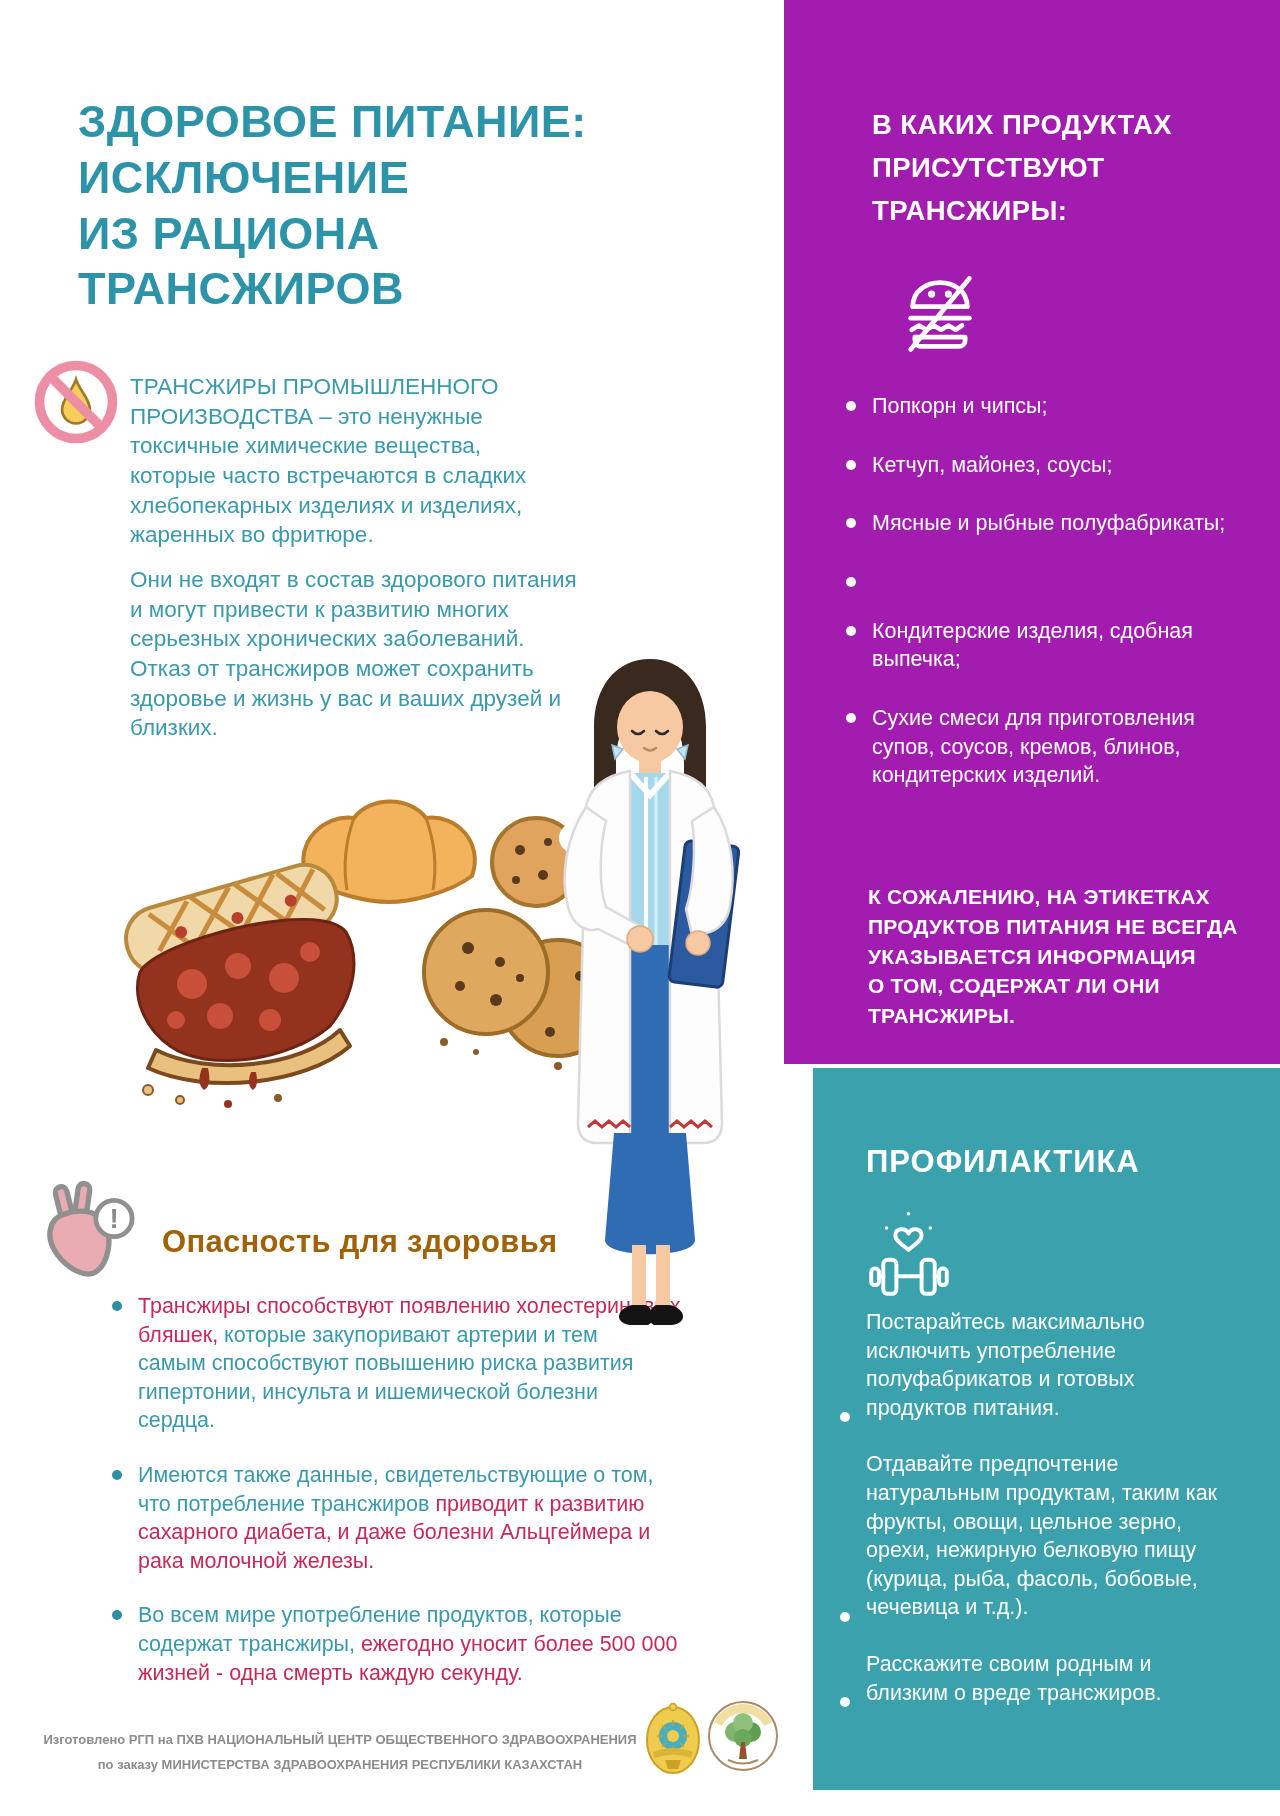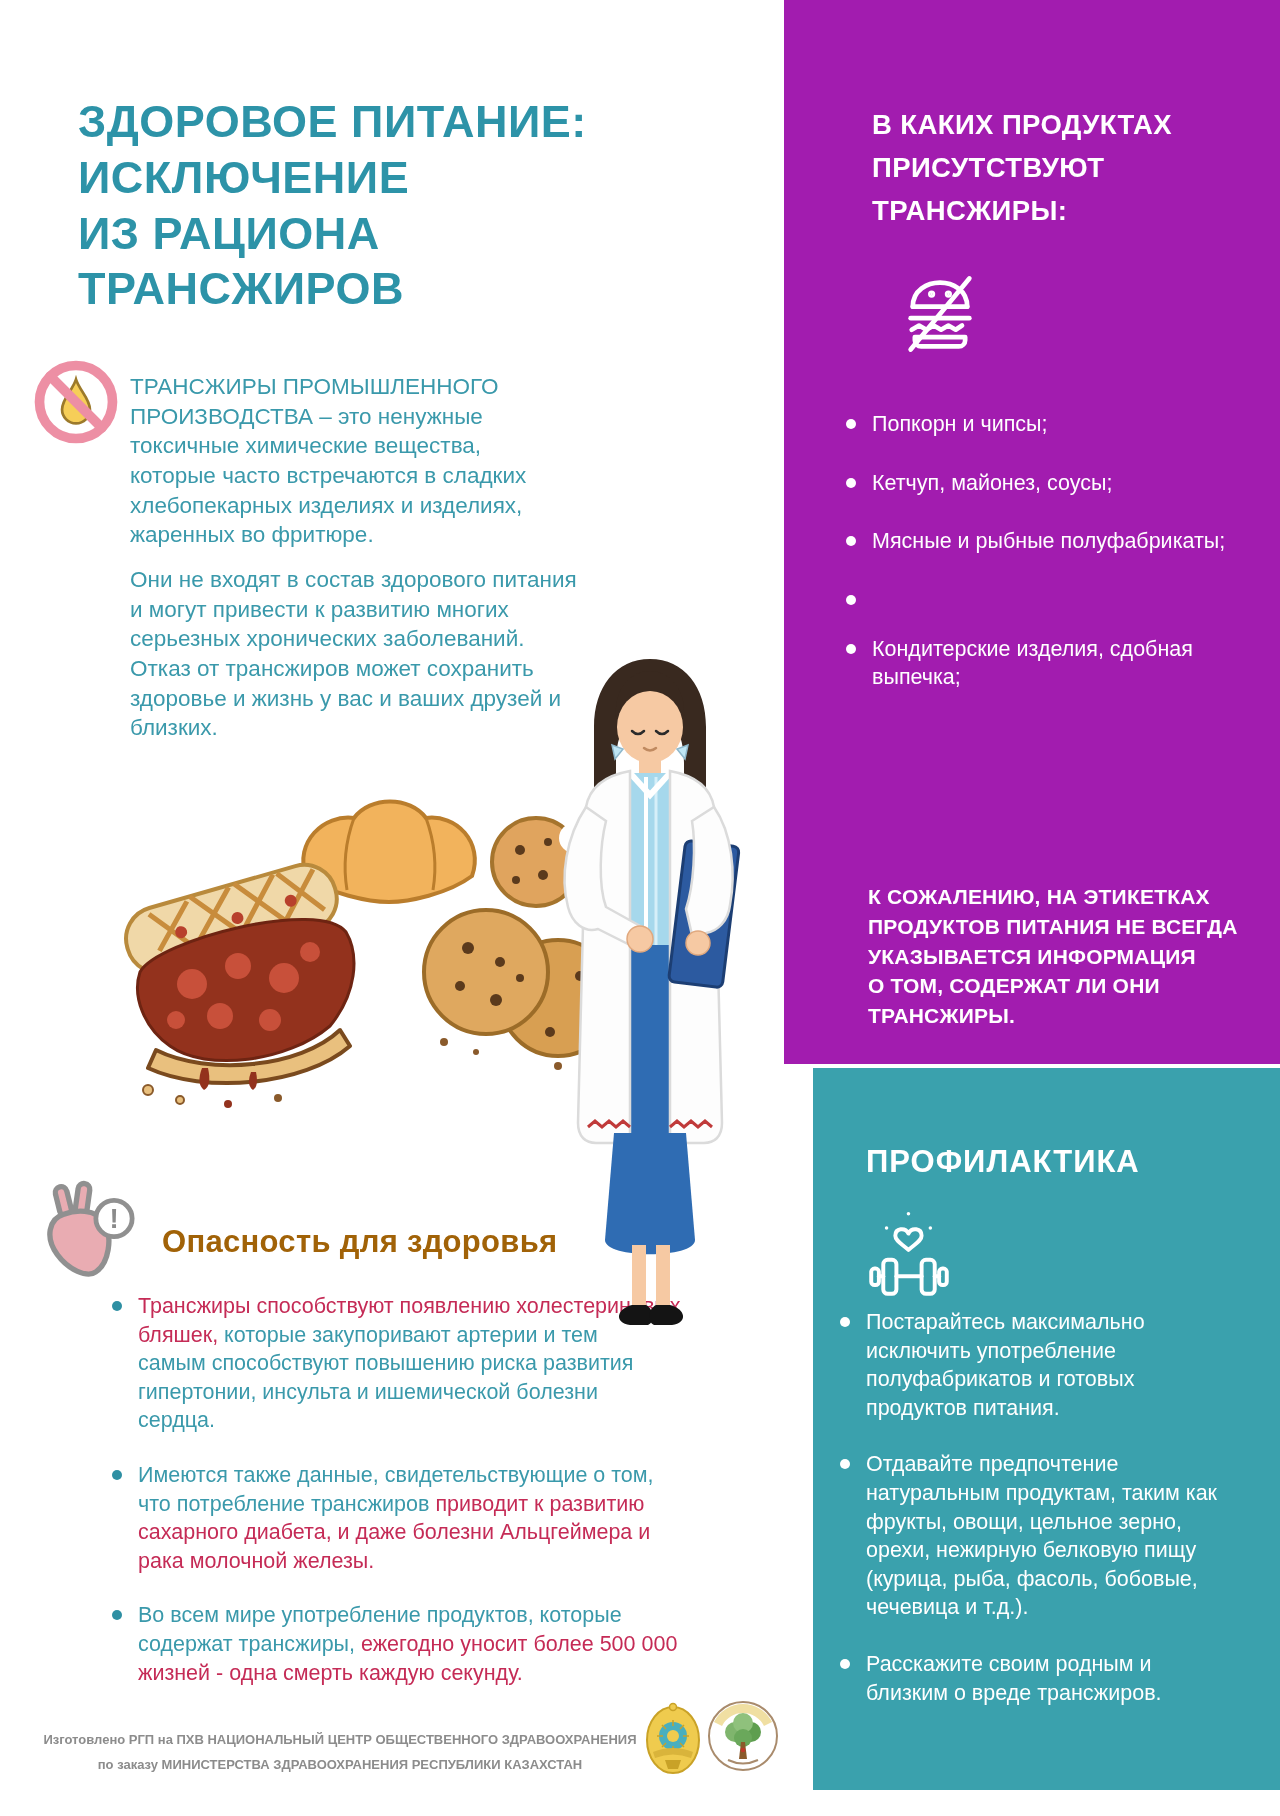--- a/index.html
+++ b/index.html
@@ -43,7 +43,7 @@
     line-height:1.56;letter-spacing:.4px;white-space:pre-line;
   }
   .burger-icon{left:112px;top:270px;width:88px;height:88px;}
-  .products-bullets{left:62px;top:392px;width:410px;margin-top:18px;}
+  .products-bullets{left:62px;top:392px;width:410px;}
   .note{
     left:84px;top:882px;width:404px;margin:0;font-size:21px;font-weight:800;color:#fff;
     line-height:1.42;white-space:pre-line;letter-spacing:.2px;

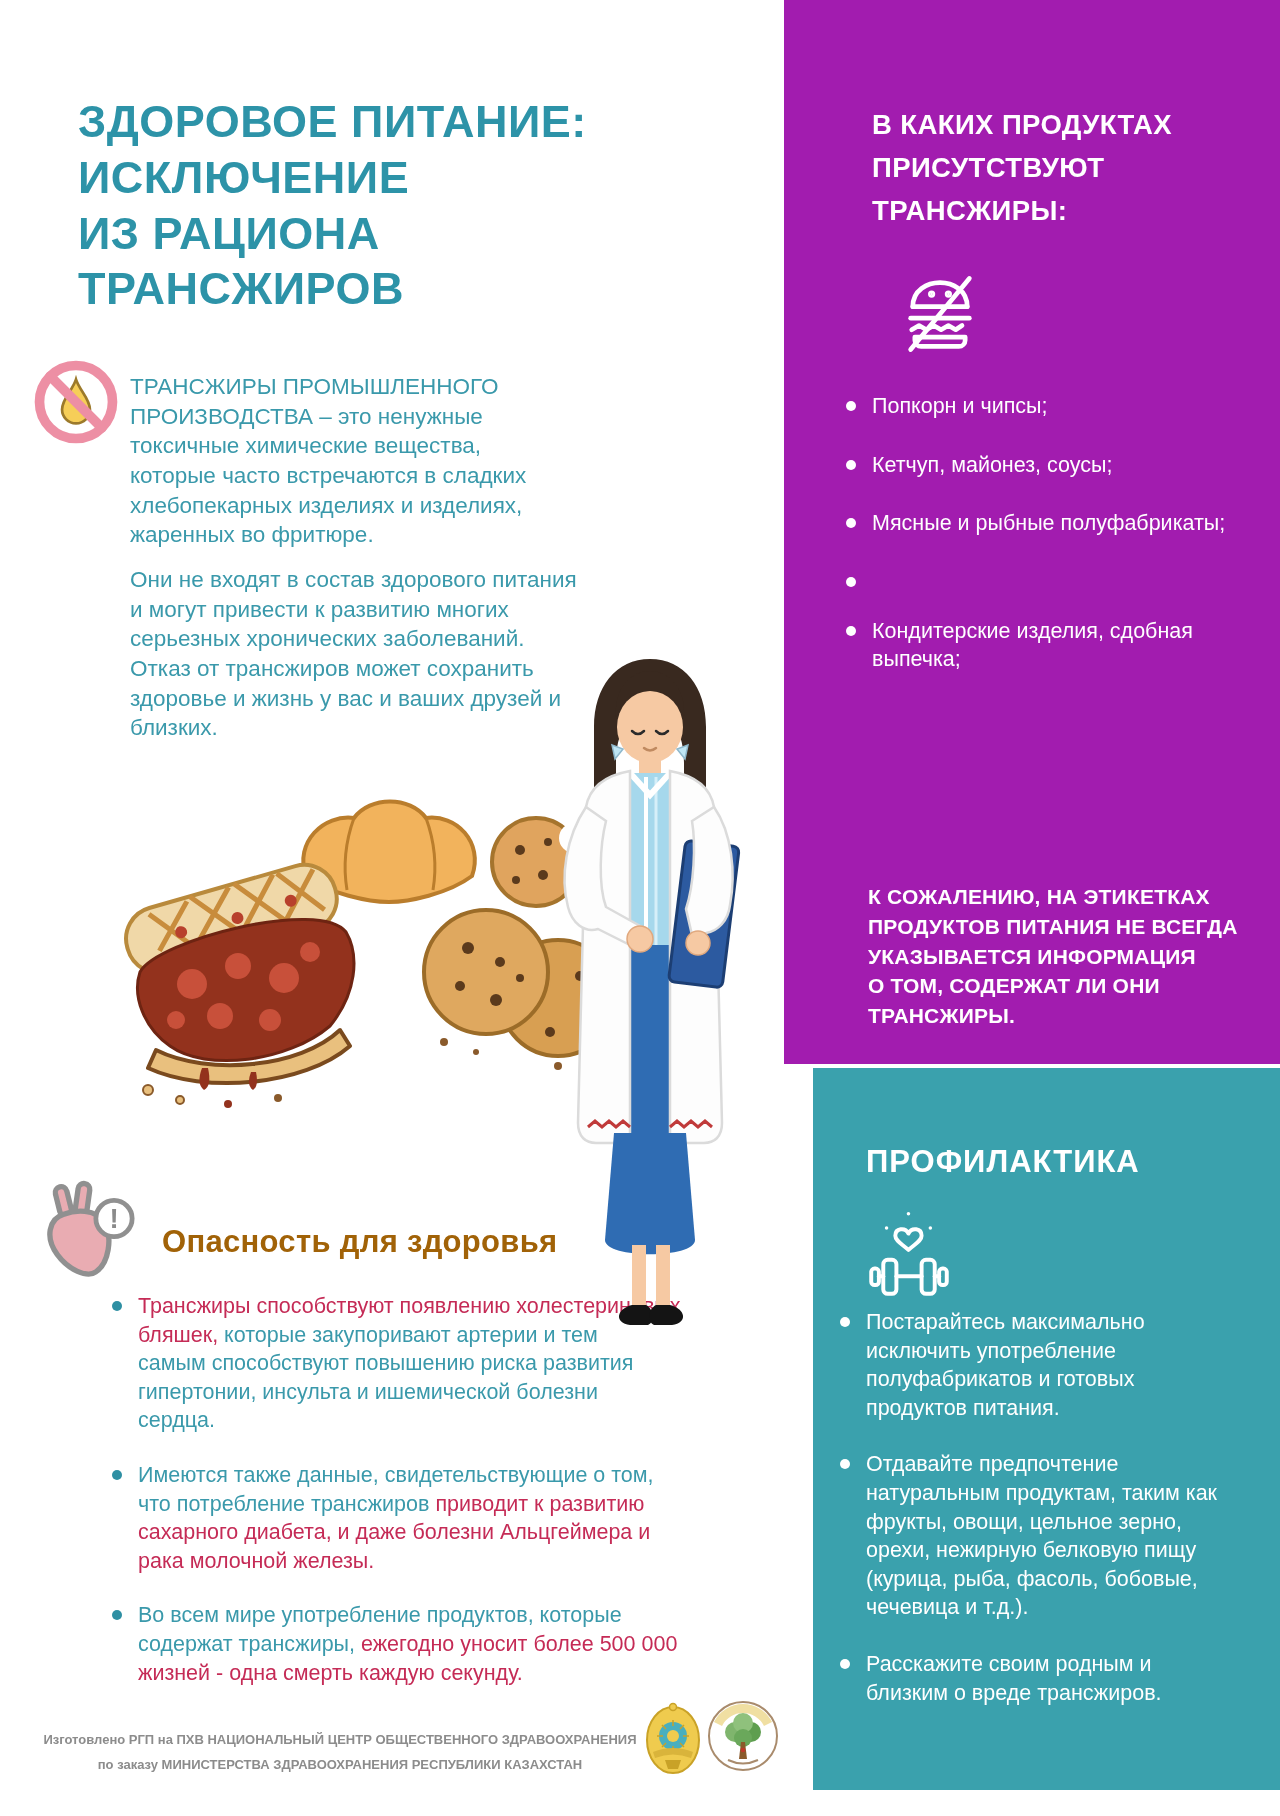--- a/index.html
+++ b/index.html
@@ -107,6 +107,12 @@
           <span class="dot"></span>
           <span class="bullet-text">Кондитерские изделия, сдобная
 выпечка;</span>
+        </div>
+        <div class="bullet yellow-bullet">
+          <span class="dot"></span>
+          <span class="bullet-text">Сухие смеси для приготовления
+супов, соусов, кремов, блинов,
+кондитерских изделий.</span>
         </div>
       </div>
     <p class="abs note"> К СОЖАЛЕНИЮ, НА ЭТИКЕТКАХ

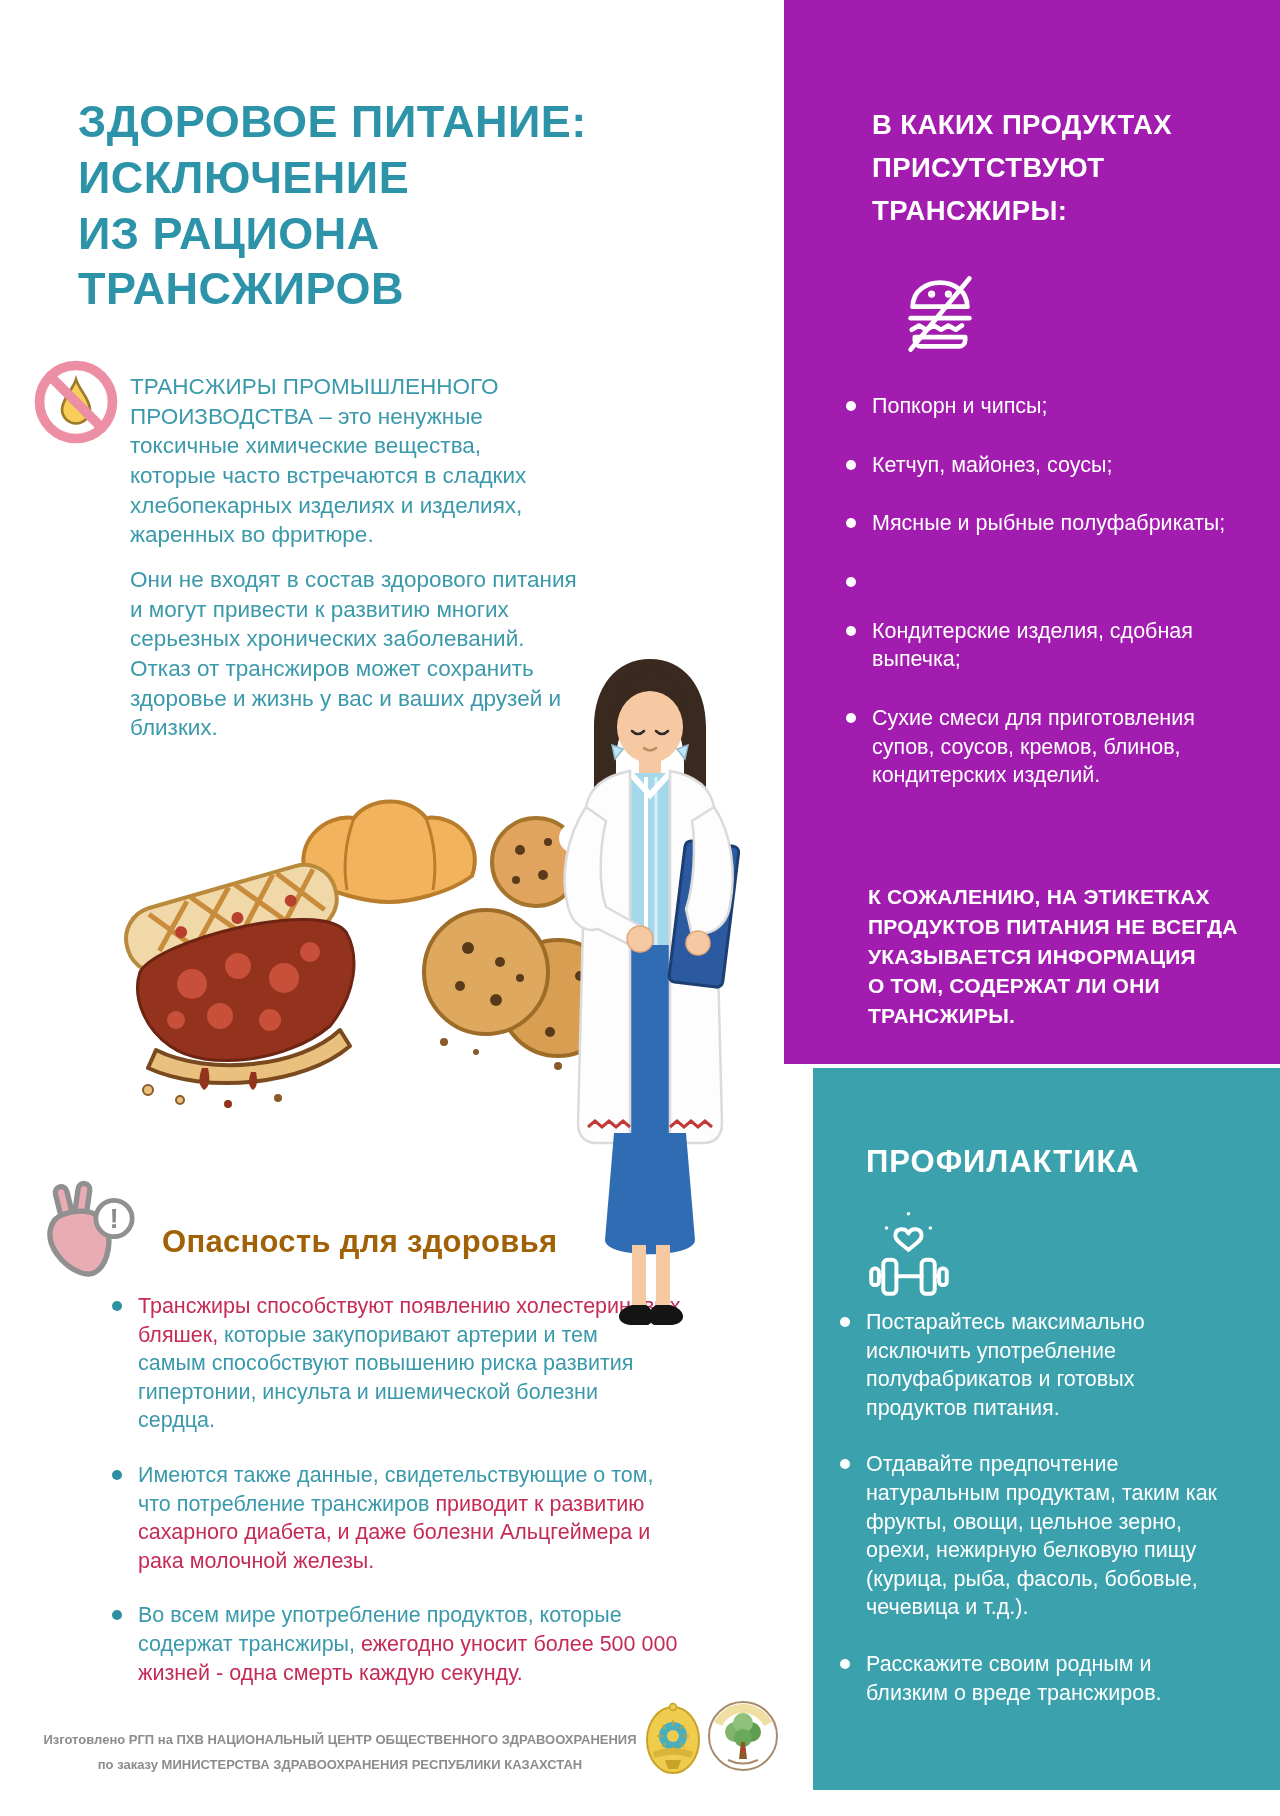--- a/index.html
+++ b/index.html
@@ -55,7 +55,7 @@
   }
   .dumbbell-icon{left:44px;top:136px;width:104px;height:104px;}
   .prevention-bullets{left:27px;top:240px;width:410px;}
-  .prevention-bullets .bullet{margin-bottom:28px;}
+  .prevention-bullets .bullet{margin-bottom:28px;align-items:flex-end;}
   
   .doctor{left:520px;top:645px;width:300px;height:720px;z-index:5;}
   

